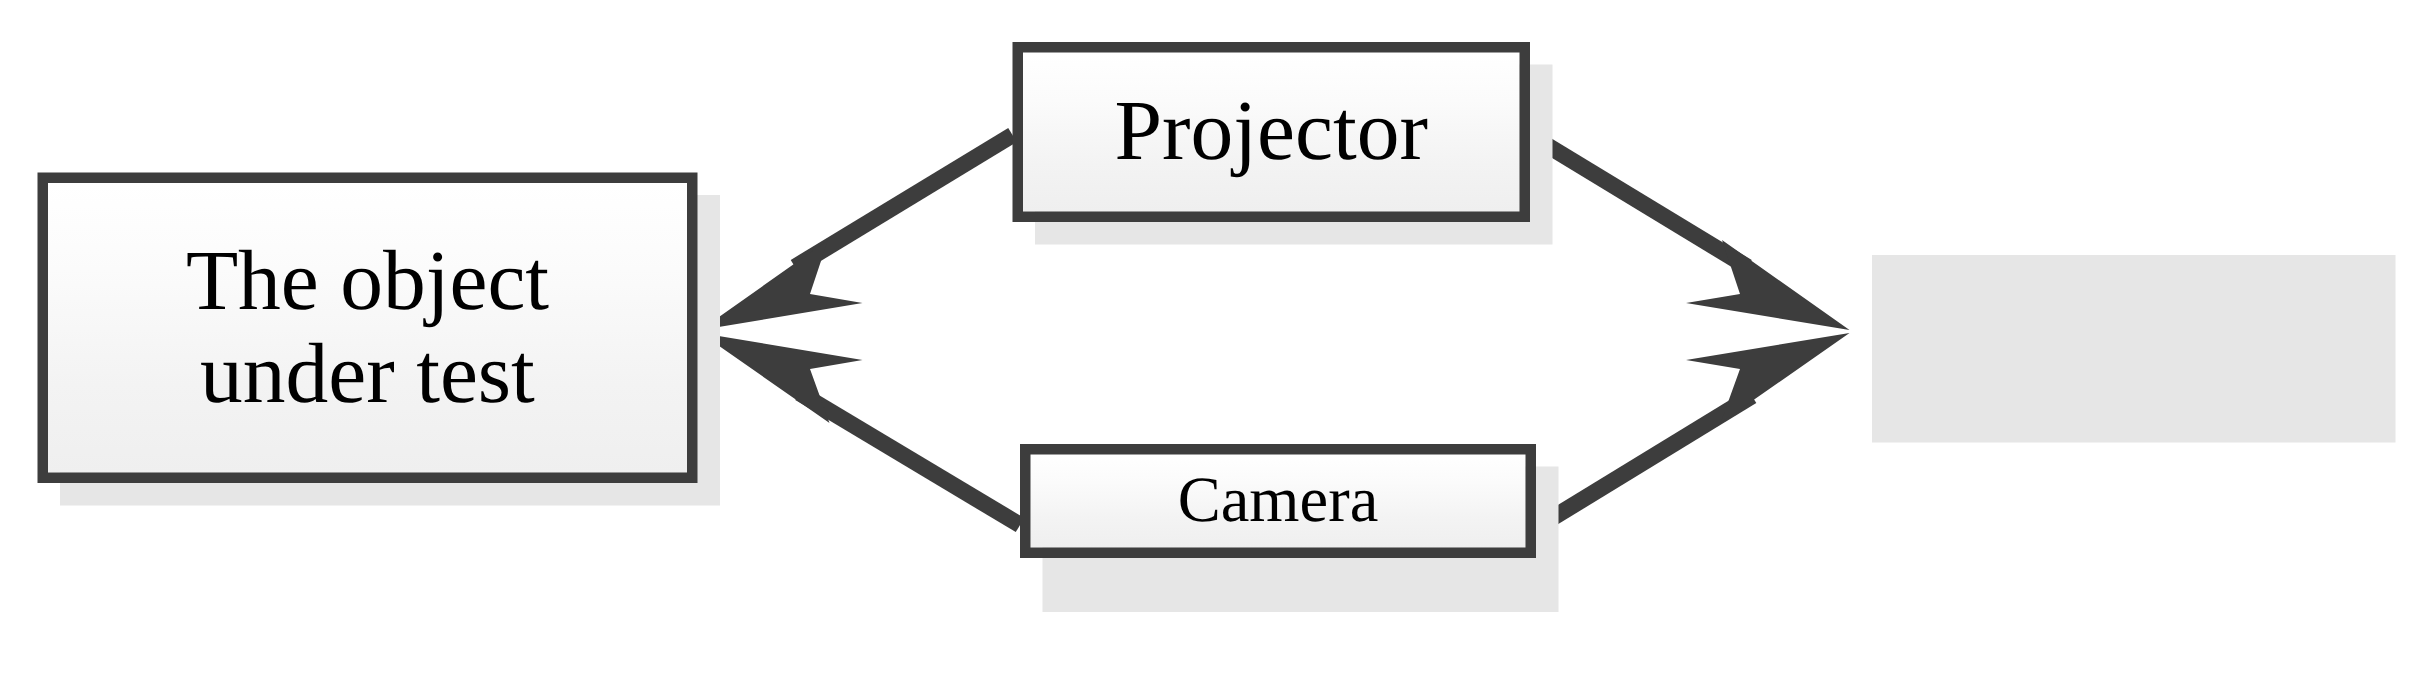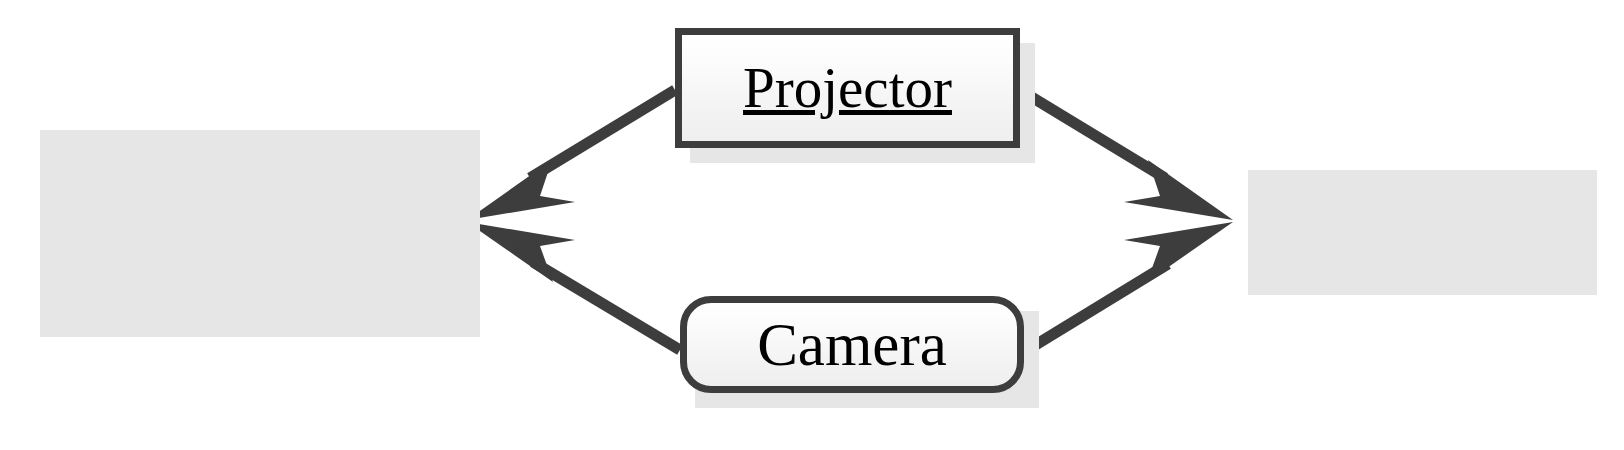--- a/index.html
+++ b/index.html
@@ -64,7 +64,6 @@
     width: 345px;
     height: 120px;
     font-size: 57px;
-    text-decoration: underline;
   }
   #shadow-projector {
     left: 690px;

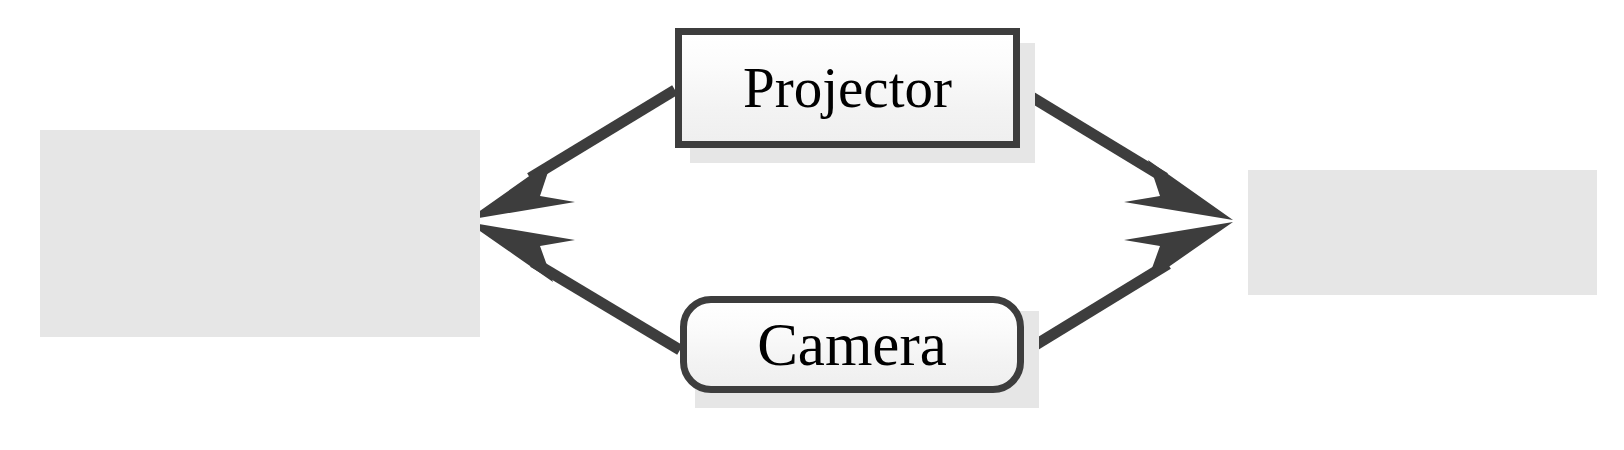--- a/index.html
+++ b/index.html
@@ -134,6 +134,10 @@
     </g>
   </svg>
 
+  <div class="node" id="node-object">
+    <span class="node-label">The object
+under test</span>
+  </div>
 
   <div class="node" id="node-projector">
     <span class="node-label">Projector</span>

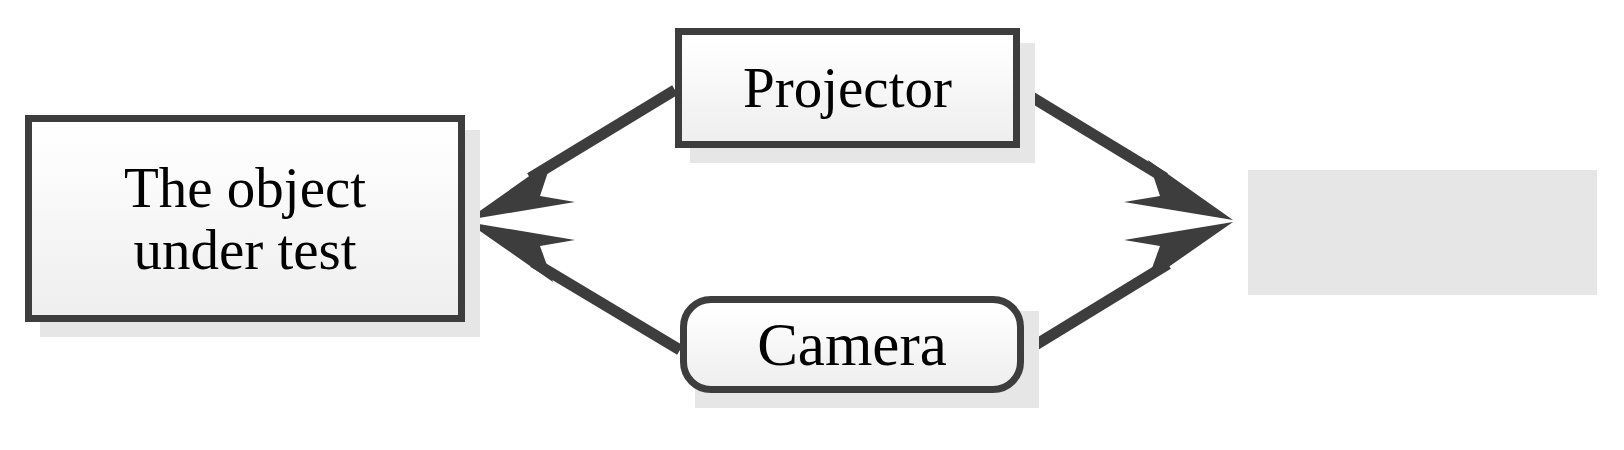--- a/index.html
+++ b/index.html
@@ -75,9 +75,8 @@
     left: 680px;
     top: 296px;
     width: 344px;
-    height: 97px;
-    font-size: 61px;
-    border-radius: 31px;
+    height: 76px;
+    font-size: 43px;
   }
   #shadow-camera {
     left: 695px;

